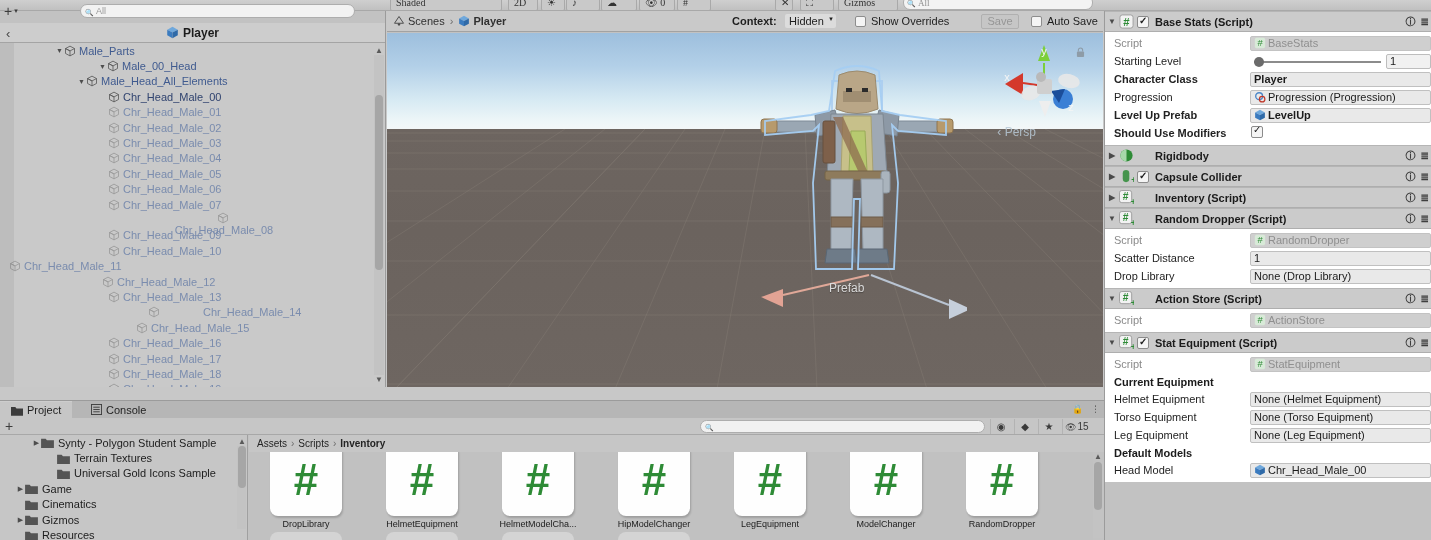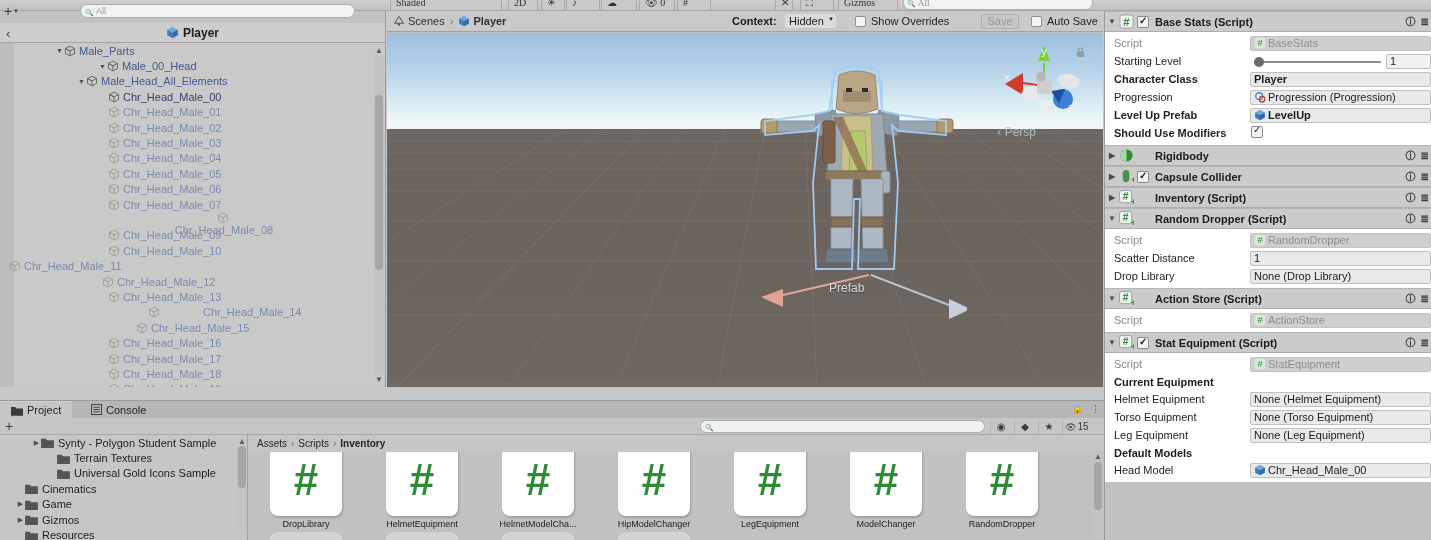--- a/index.html
+++ b/index.html
@@ -879,18 +879,18 @@
             <span>Universal Gold Icons Sample</span>
           </div>
           <div class="trow" style="padding-left: 16px;">
-            <span class="tw"></span>
-            <span class="fld"><svg width="13" height="11" viewBox="0 0 14 12">
-  <path d="M0 2 h5 l1.4 1.6 H14 V12 H0 Z" fill="#545454"></path>
-              </svg></span>
-            <span>Cinematics</span>
-          </div>
-          <div class="trow" style="padding-left: 16px;">
             <span class="tw">▶</span>
             <span class="fld"><svg width="13" height="11" viewBox="0 0 14 12">
   <path d="M0 2 h5 l1.4 1.6 H14 V12 H0 Z" fill="#545454"></path>
               </svg></span>
             <span>Game</span>
+          </div>
+          <div class="trow" style="padding-left: 16px;">
+            <span class="tw"></span>
+            <span class="fld"><svg width="13" height="11" viewBox="0 0 14 12">
+  <path d="M0 2 h5 l1.4 1.6 H14 V12 H0 Z" fill="#545454"></path>
+              </svg></span>
+            <span>Cinematics</span>
           </div>
           <div class="trow" style="padding-left: 16px;">
             <span class="tw">▶</span>

